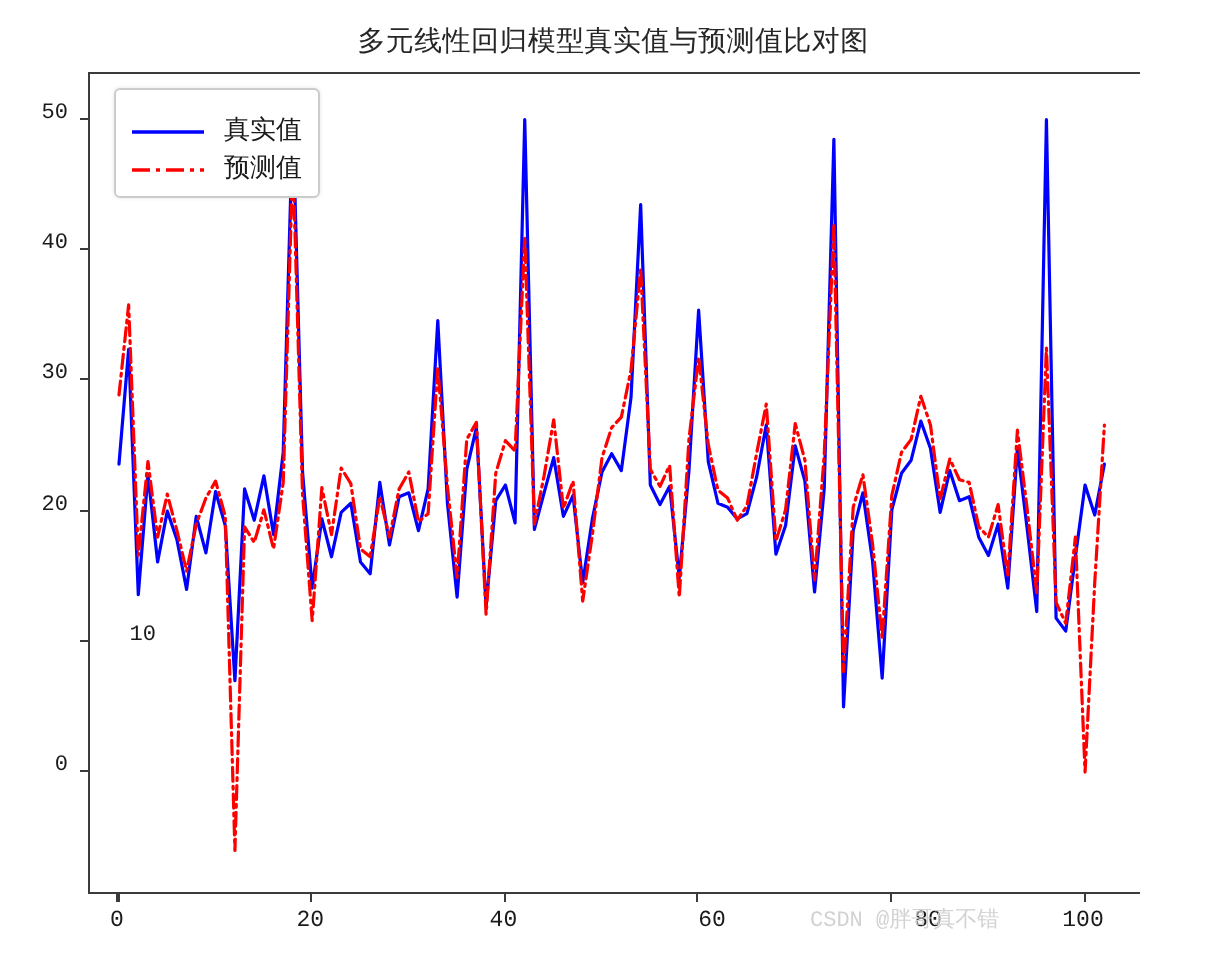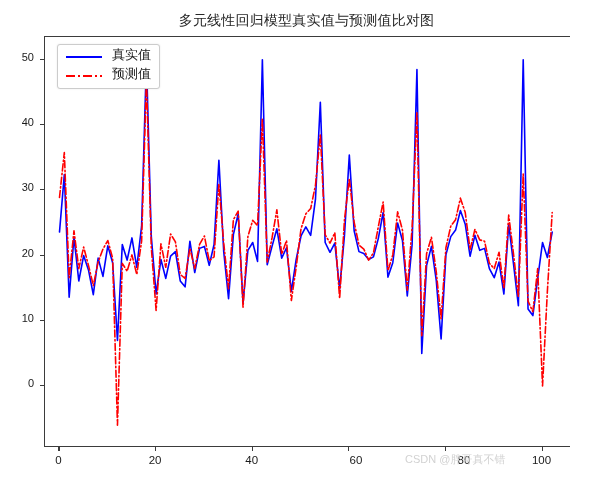--- a/index.html
+++ b/index.html
@@ -12,7 +12,7 @@
     width: 570px;
     height: 482px;
     background: #ffffff;
-    font-family: Liberation Sans, sans-serif;
+    font-family: Liberation Mono, monospace;
     overflow: hidden;
   }
   #chart-title {

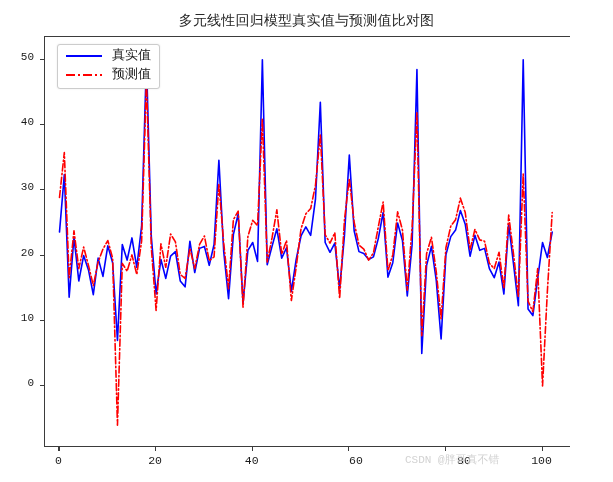--- a/index.html
+++ b/index.html
@@ -73,7 +73,7 @@
     position: absolute;
     left: 57px;
     top: 44px;
-    padding: 0 8px 5px 7px;
+    padding: 10px 8px 5px 7px;
     background: #ffffff;
     border: 1px solid #cccccc;
     border-radius: 3px;

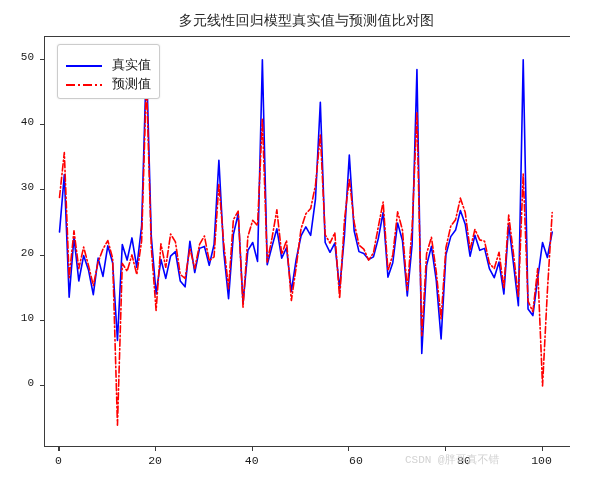--- a/index.html
+++ b/index.html
@@ -122,7 +122,7 @@
   <div id="y-ticks">
       <div class="tick-label-y" style="left: 0px; top: 377.024px;">0</div>
       <div class="tick-mark-y" style="left: 40px; top: 385.024px;"></div>
-      <div class="tick-label-y" style="left: 0px; top: 311.786px;">10</div>
+      <div class="tick-label-y" style="left: 0px; top: 311.786px; padding-left: 44px;">10</div>
       <div class="tick-mark-y" style="left: 40px; top: 319.786px;"></div>
       <div class="tick-label-y" style="left: 0px; top: 246.548px;">20</div>
       <div class="tick-mark-y" style="left: 40px; top: 254.548px;"></div>

